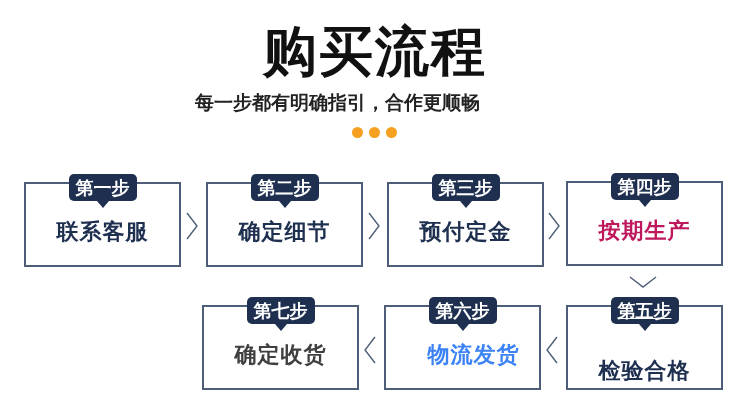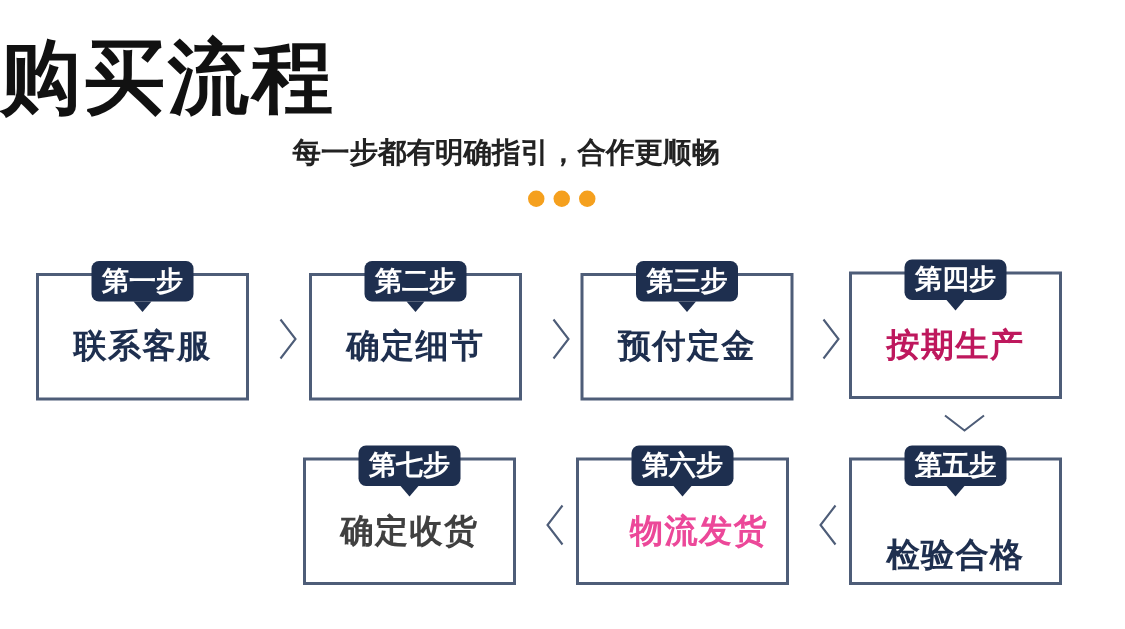--- a/index.html
+++ b/index.html
@@ -8,7 +8,7 @@
     font-family: "DejaVu Sans", "Liberation Sans", sans-serif;
   }
   .title {
-    position: absolute; left: 0; width: 750px; top: 22px; 
+    position: absolute; left: 0; width: 750px; top: 22px; text-align: center;
     font-size: 54px; font-weight: 900; color: #111111; letter-spacing: 2px; line-height: 60px;
   }
   .subtitle {

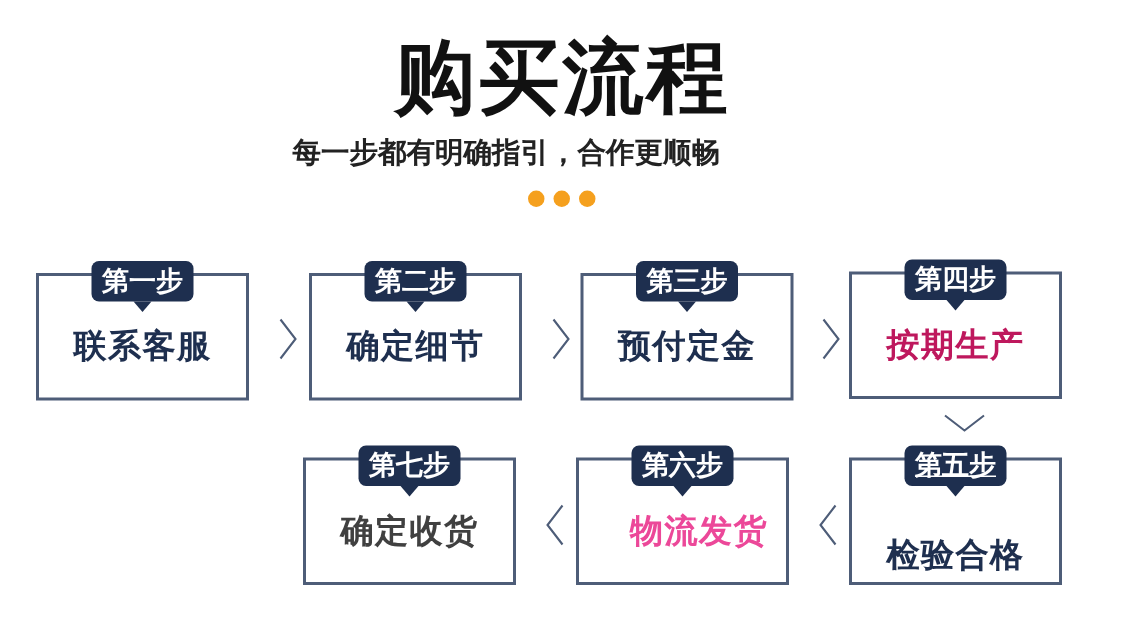--- a/index.html
+++ b/index.html
@@ -18,7 +18,7 @@
   .dots { position: absolute; left: 352px; top: 127px; display: flex; gap: 6px; }
   .dot { width: 11px; height: 11px; border-radius: 50%; }
   .step {
-    position: absolute; width: 142px; height: 85px; box-sizing: border-box;
+    position: absolute; width: 157px; height: 85px; box-sizing: border-box;
     border: 2px solid #4e5d78; background: #fff;
   }
   .badge {

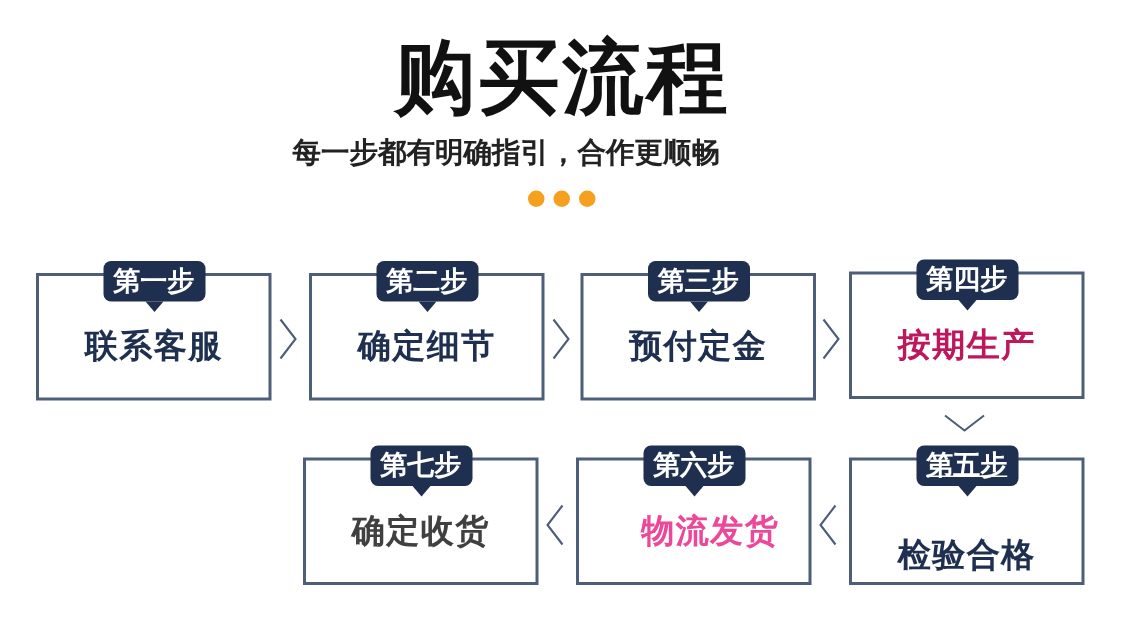--- a/index.html
+++ b/index.html
@@ -103,7 +103,7 @@
 
 <div class="step" style="left: 384px; top: 305px; border-color: rgb(78, 93, 120);">
   <div class="badge" style="background: rgb(30, 47, 79);">第六步</div>
-  <div class="label" style="color: #ec4899; margin-left: 22px;">物流发货</div>
+  <div class="label" style="color: #3b82f6; margin-left: 22px;">物流发货</div>
 </div>
 <div class="arrow" style="left:363px; top:336px;">
   <svg width="14" height="28" viewBox="0 0 14 28">

